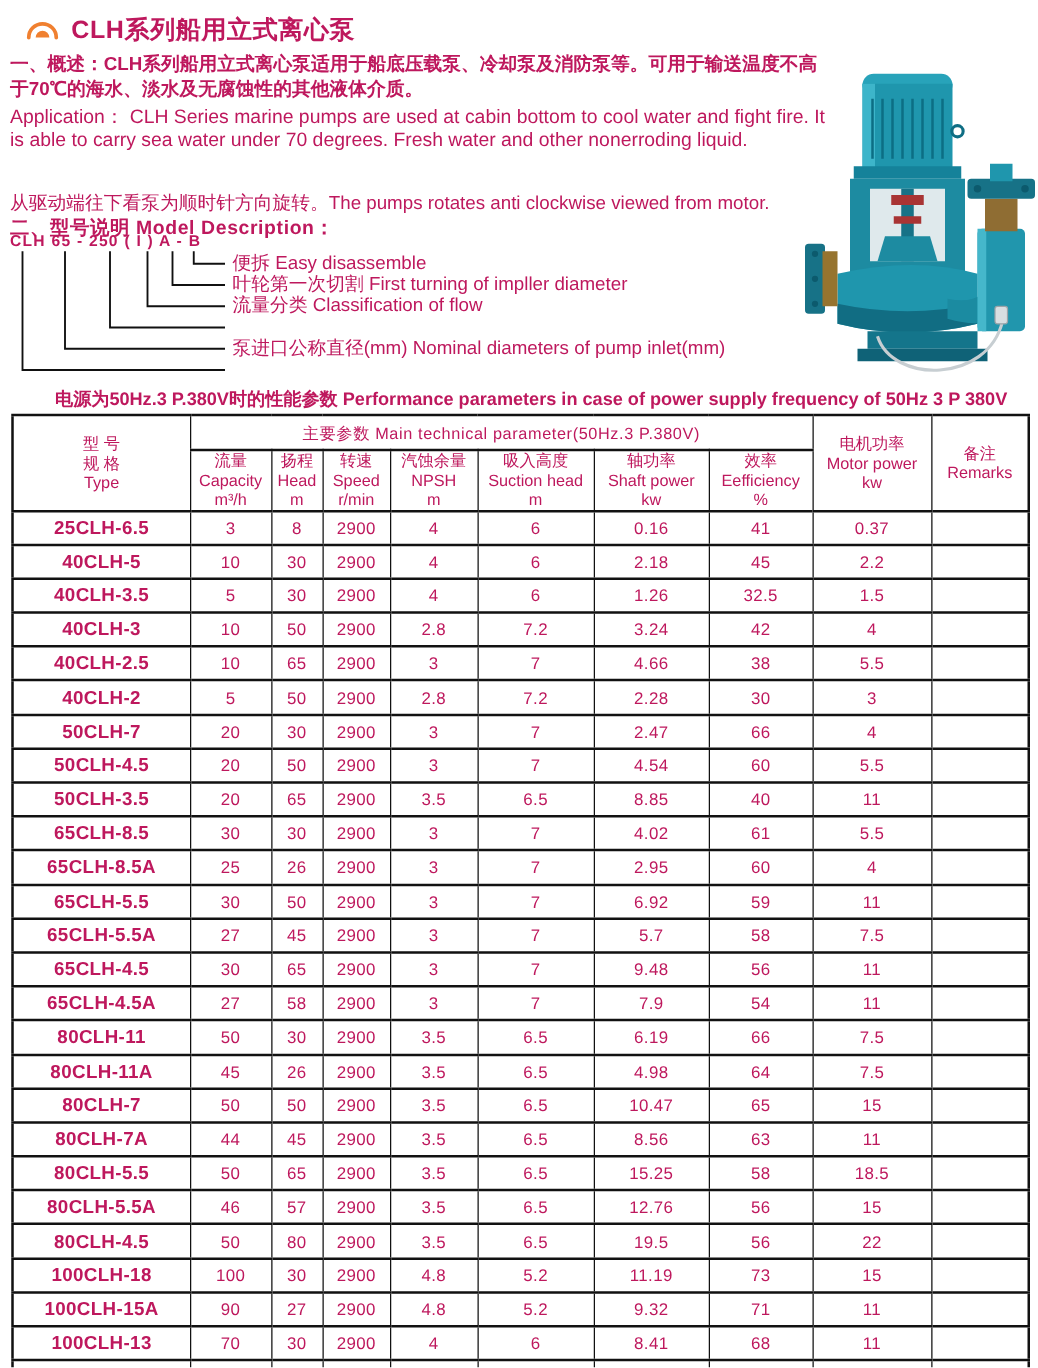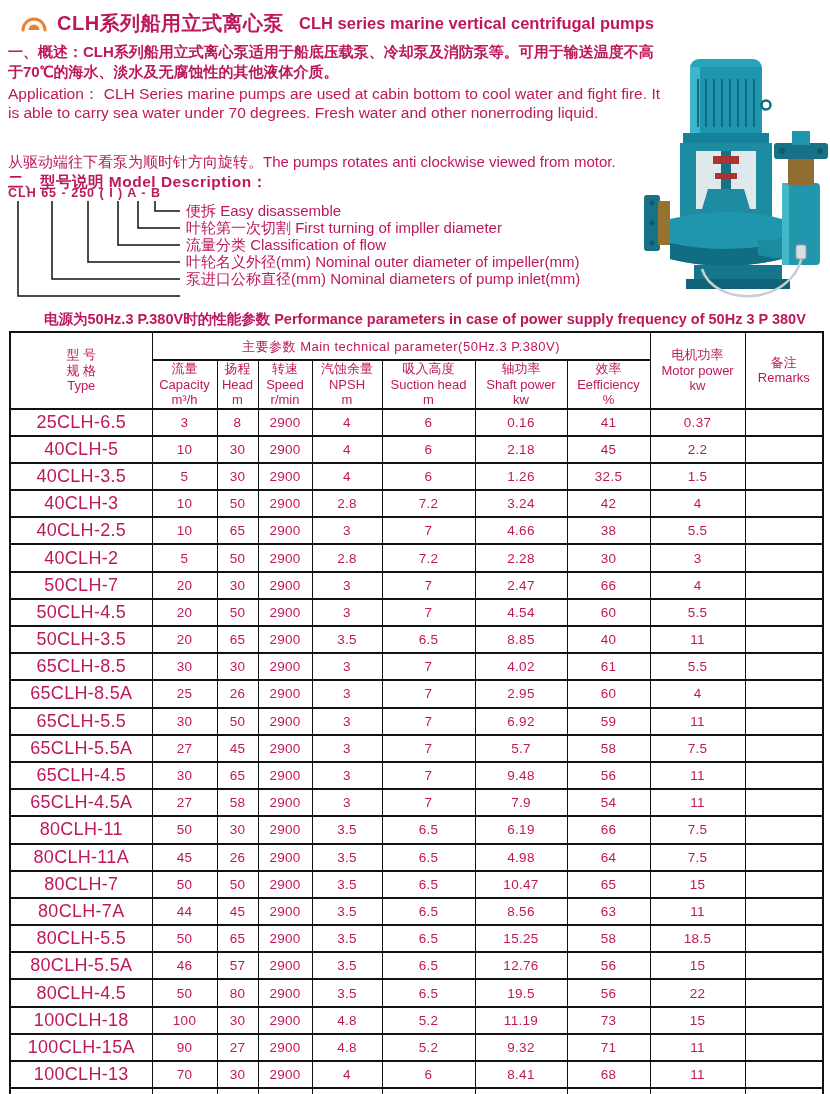--- a/index.html
+++ b/index.html
@@ -50,7 +50,6 @@
       <path d="M8.5,15 A 5.5,5.5 0 0 1 19.5,15 Z" fill="#f08030"></path>
     </svg>
     <span class="title-zh">CLH系列船用立式离心泵</span>
-    <span class="title-en">CLH series marine vertical centrifugal pumps</span>
   </div>
 
   <div class="para overview">一、概述：CLH系列船用立式离心泵适用于船底压载泵、冷却泵及消防泵等。可用于输送温度不高于70℃的海水、淡水及无腐蚀性的其他液体介质。</div>

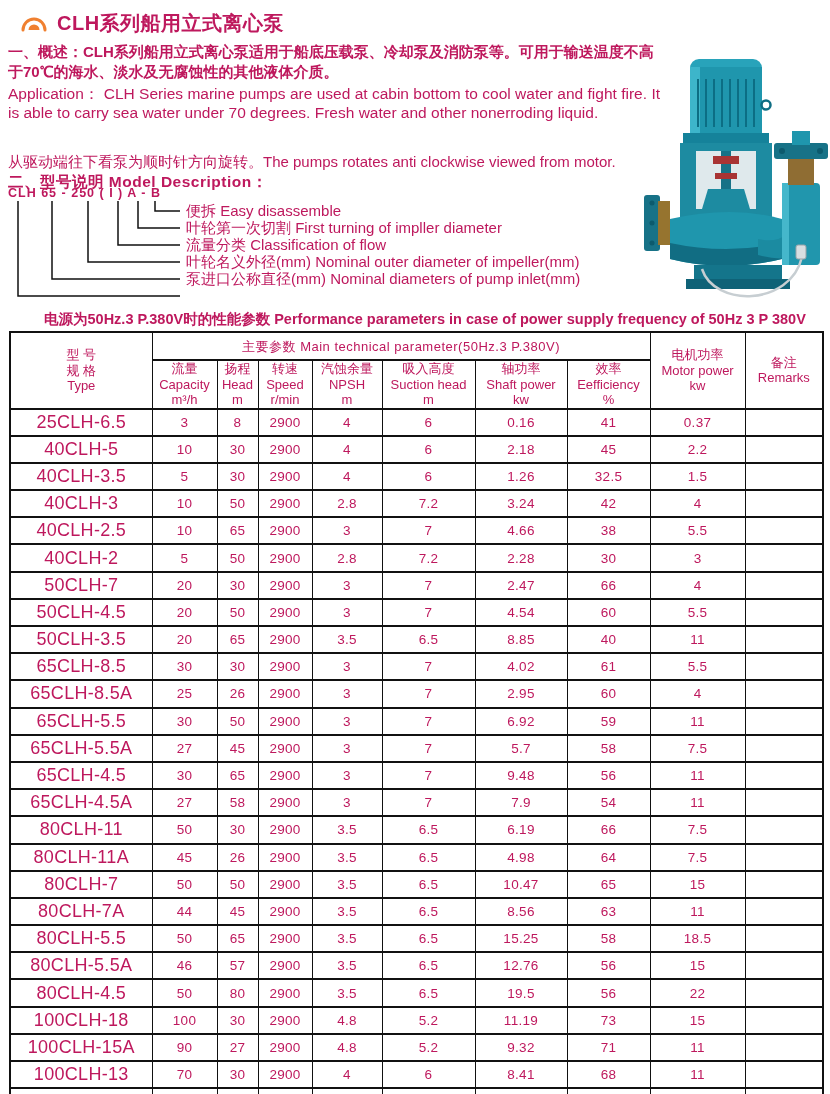--- a/index.html
+++ b/index.html
@@ -125,7 +125,6 @@
     <div class="dlabel" style="top:15px">便拆 Easy disassemble</div>
     <div class="dlabel" style="top:32px">叶轮第一次切割 First turning of impller diameter</div>
     <div class="dlabel" style="top:49px">流量分类 Classification of flow</div>
-    <div class="dlabel" style="top:66px">叶轮名义外径(mm) Nominal outer diameter of impeller(mm)</div>
     <div class="dlabel" style="top:83px">泵进口公称直径(mm) Nominal diameters of pump inlet(mm)</div>
   </div>
 

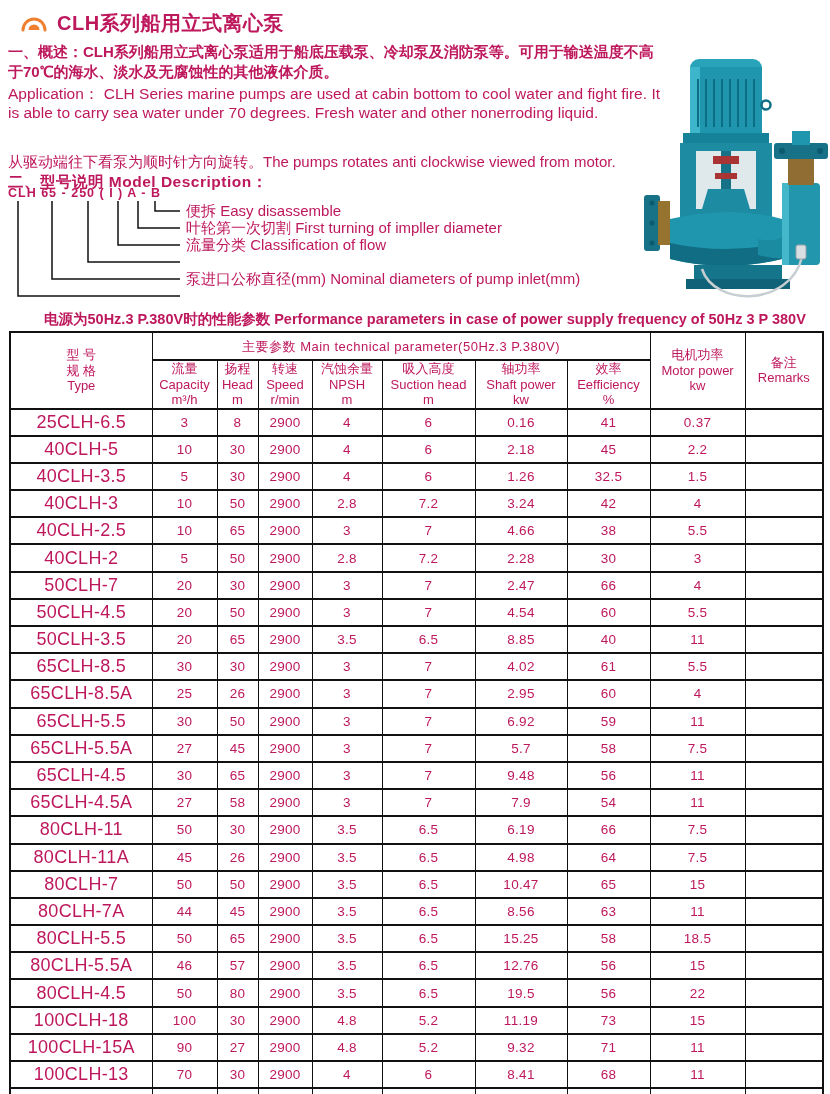--- a/index.html
+++ b/index.html
@@ -37,7 +37,7 @@
   th.main-span{font-size:14.5px;height:26px;letter-spacing:.5px;}
   th.type-th div,th.stack div{line-height:15.5px;}
   table.pump tbody td{height:25.2px;font-size:13.5px;letter-spacing:.3px;}
-  table.pump tbody td:first-child{font-size:18px;}
+  table.pump tbody td:first-child{font-size:15px;font-weight:bold;}
 </style>
 </head>
 <body>

